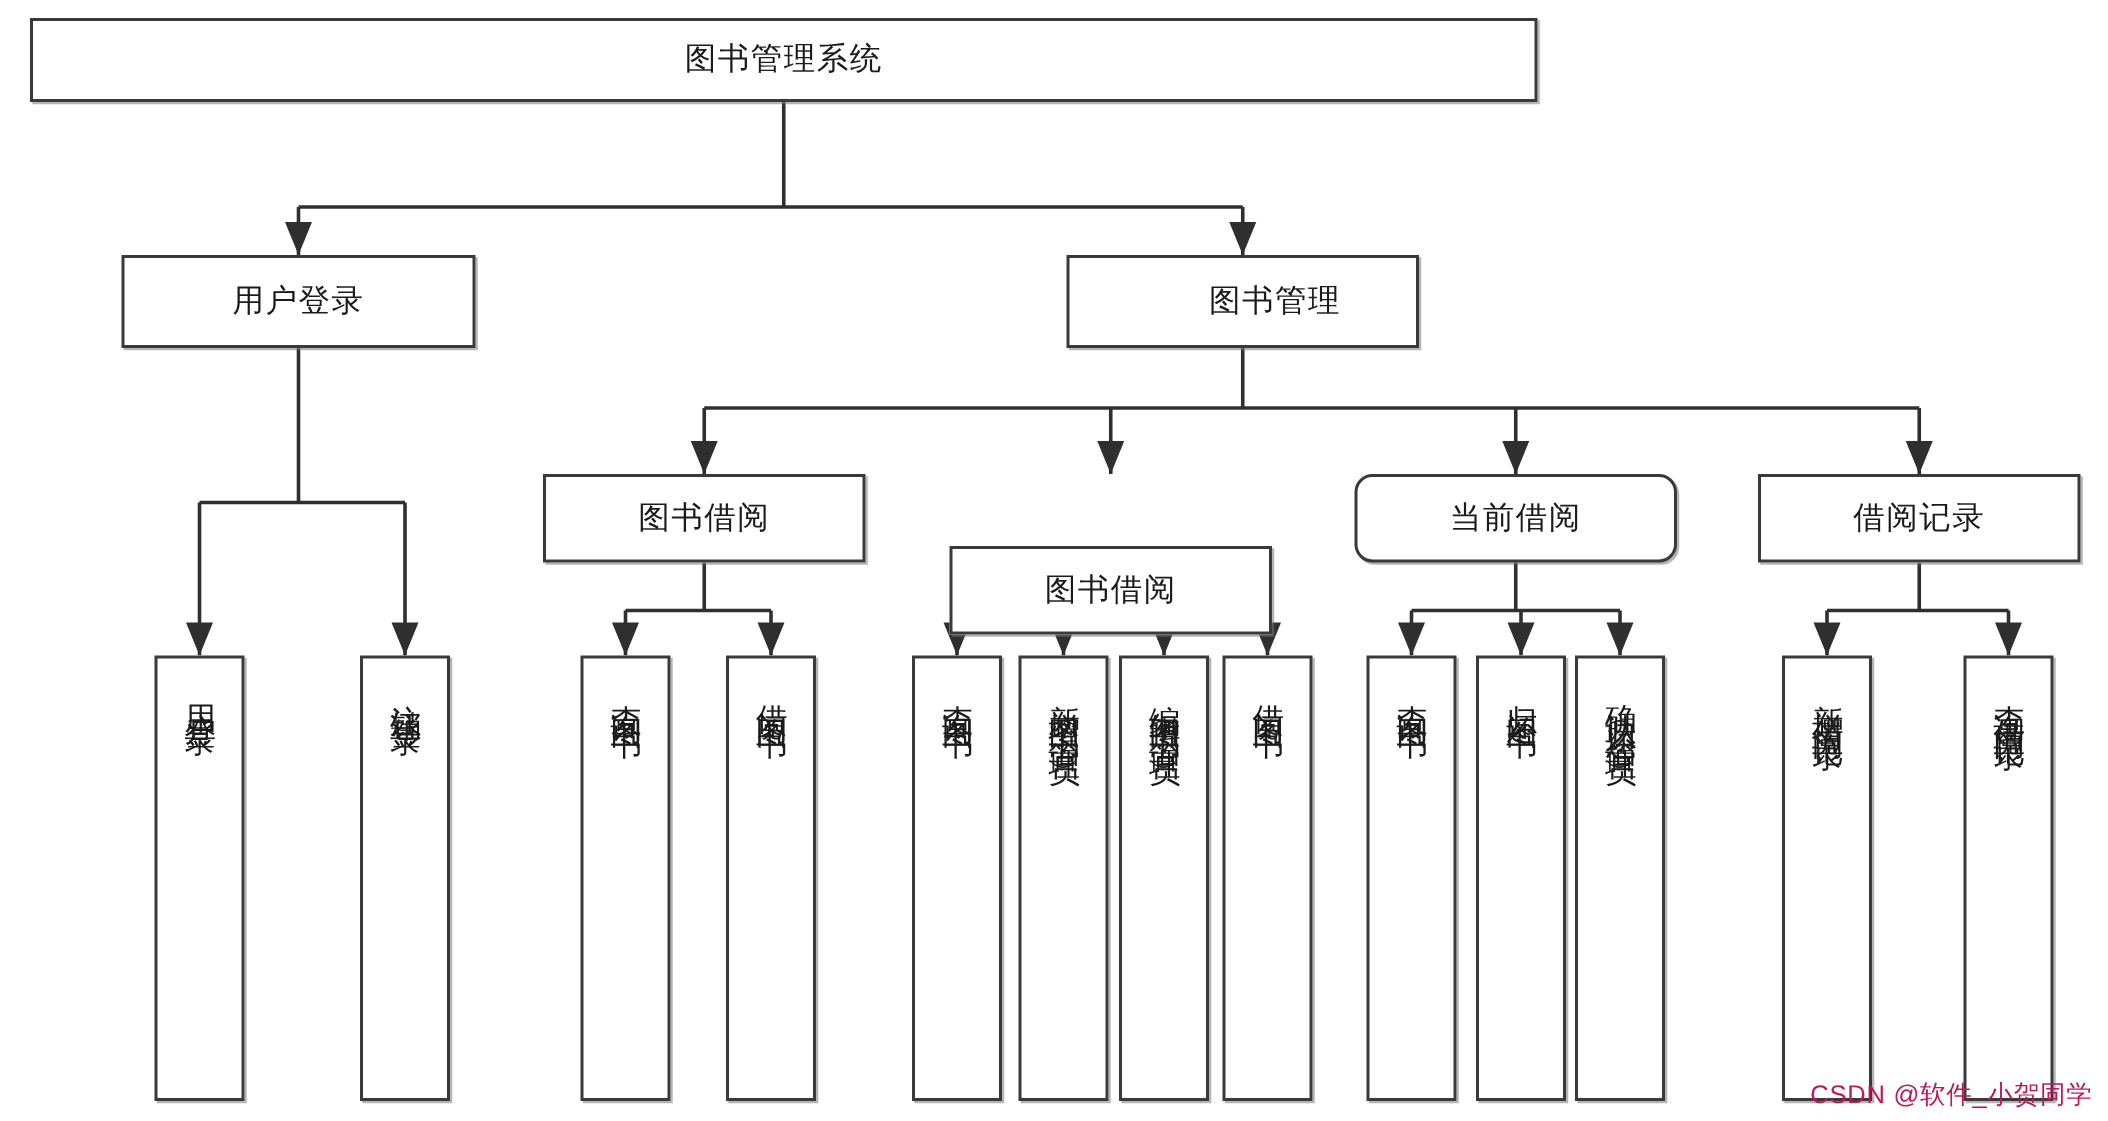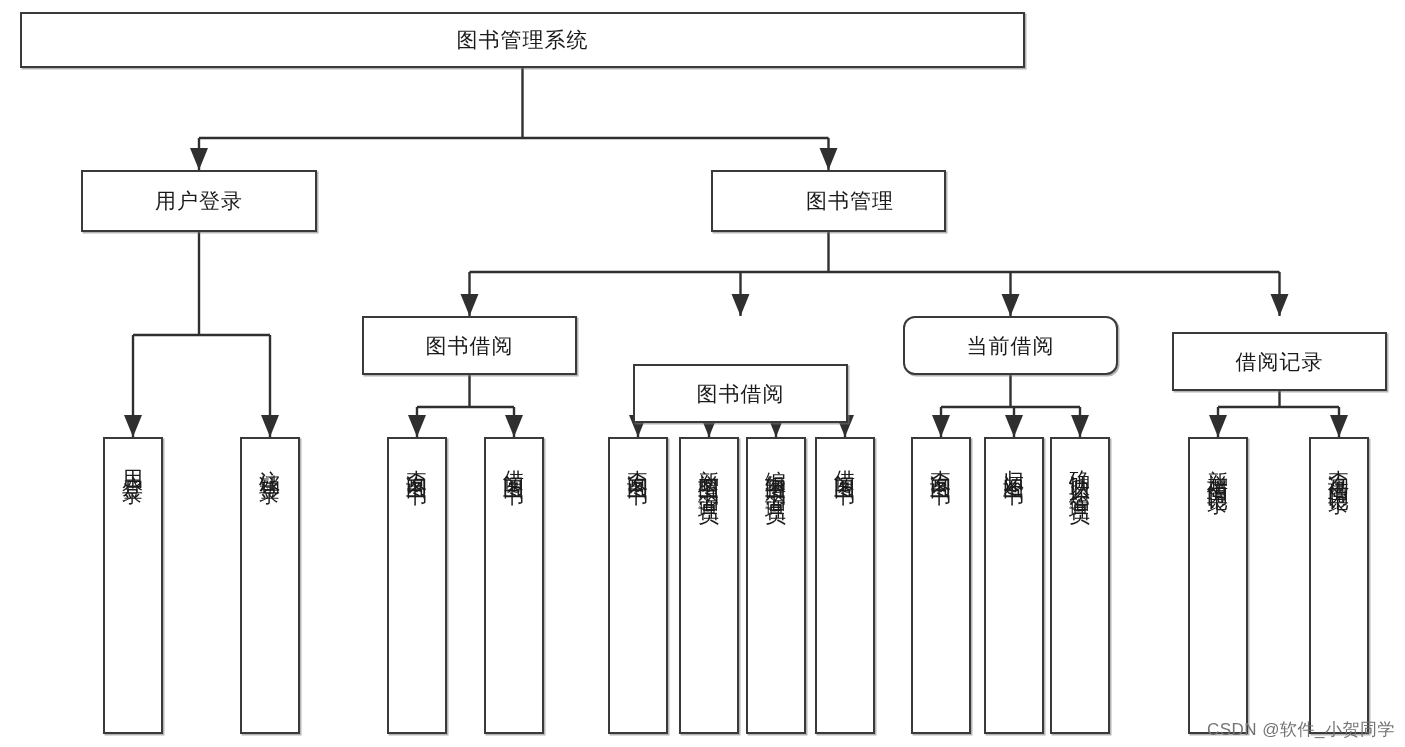--- a/index.html
+++ b/index.html
@@ -153,7 +153,7 @@
       <div class="node-box" style="left: 903px; top: 316px; width: 215px; height: 59px; border-radius: 12px;">
         <span class="node-label">当前借阅</span>
       </div>
-      <div class="node-box" style="left: 1172px; top: 316px; width: 215px; height: 59px; margin-top: 16px;">
+      <div class="node-box" style="left: 1172px; top: 316px; width: 215px; height: 59px;">
         <span class="node-label">借阅记录</span>
       </div>
       <div class="node-box vertical" style="left: 103px; top: 437px; width: 60px; height: 297px;">

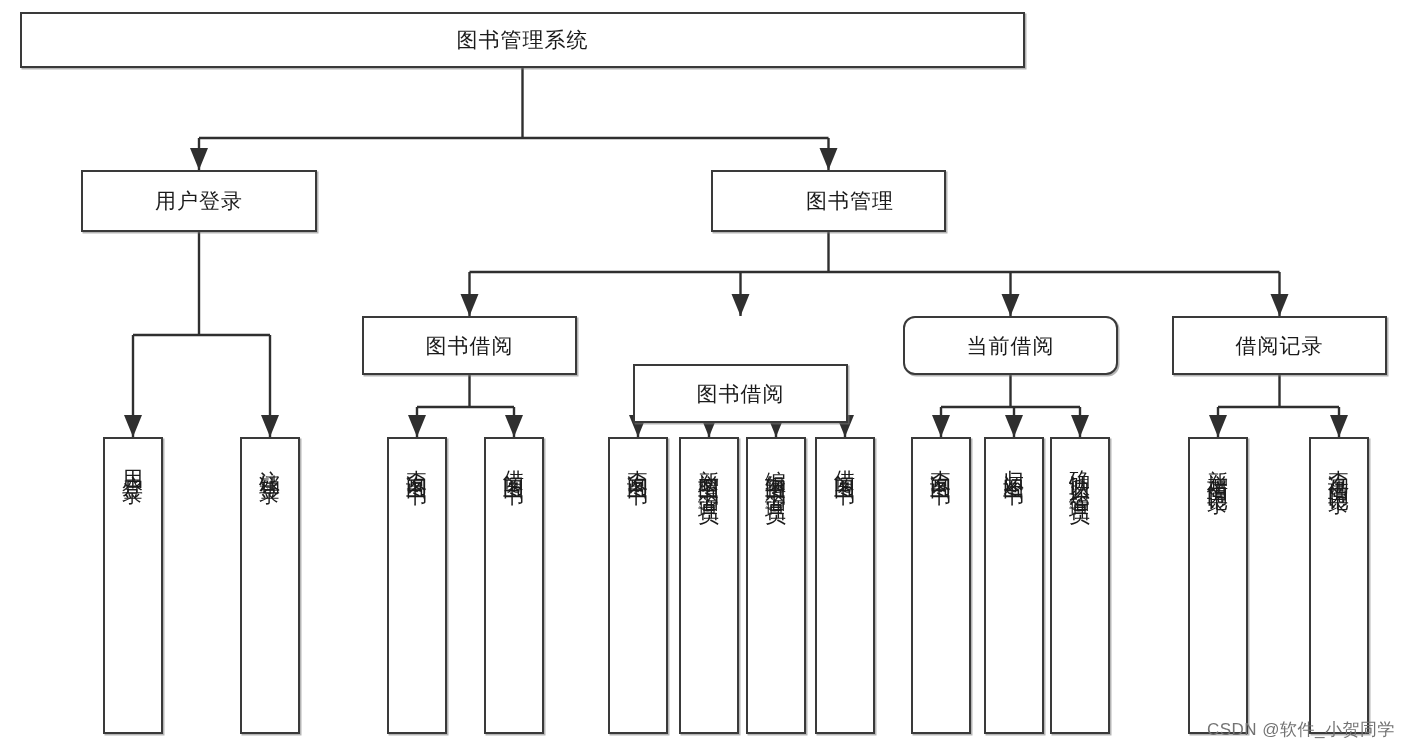--- a/index.html
+++ b/index.html
@@ -70,7 +70,7 @@
     position: absolute;
     right: 10px;
     bottom: 6px;
-    color: #737373;
+    color: #be185d;
     font-size: 17px;
     letter-spacing: 0.5px;
     white-space: nowrap;

